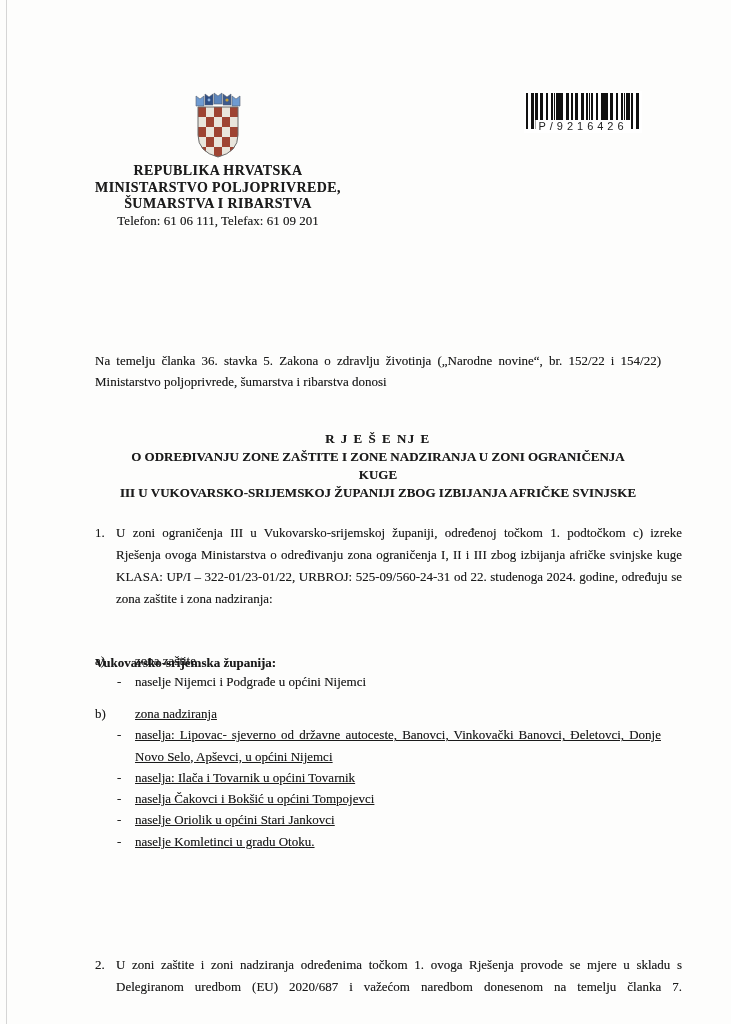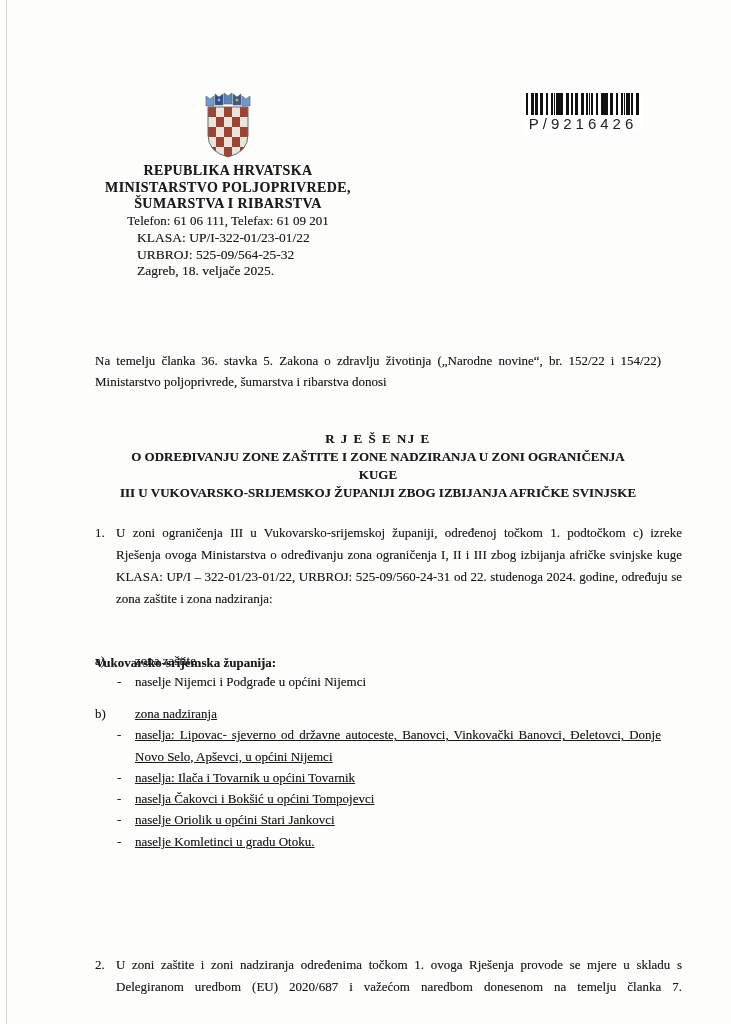--- a/index.html
+++ b/index.html
@@ -45,7 +45,7 @@
     position:absolute;left:50%;bottom:1px;transform:translateX(-50%);
     background:#fff;padding:0 3px;
     font-family:"Liberation Sans","DejaVu Sans",sans-serif;
-    font-size:15px;letter-spacing:4px;color:#222;white-space:nowrap;
+    font-size:11px;letter-spacing:4px;color:#222;white-space:nowrap;
     text-shadow:none;
   }
 

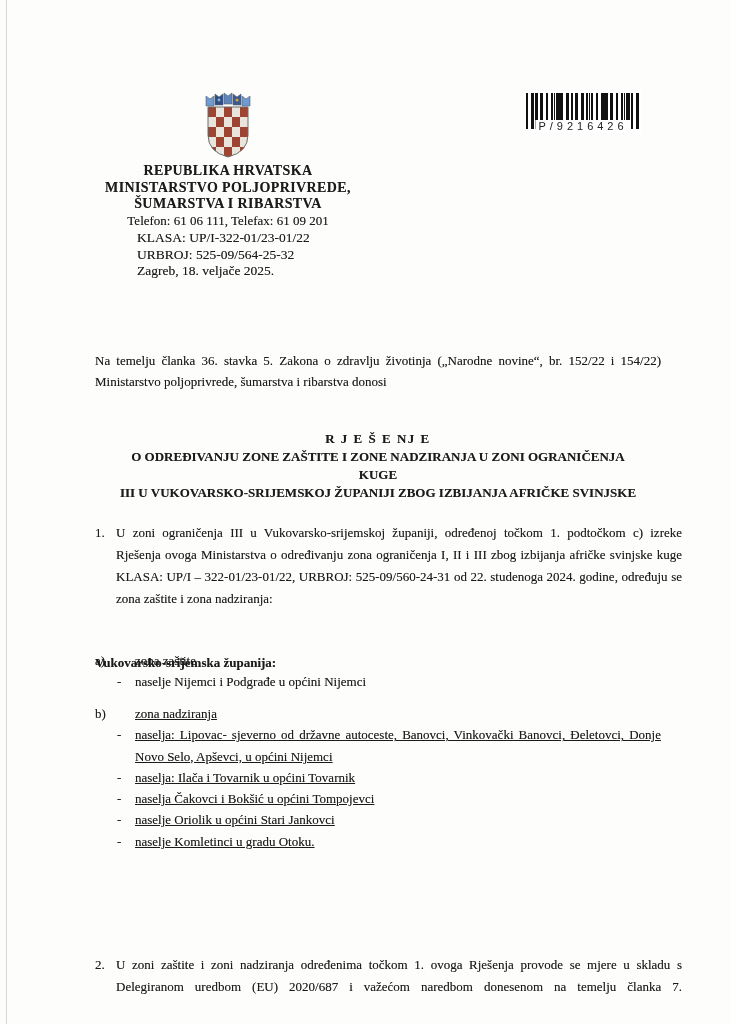--- a/index.html
+++ b/index.html
@@ -20,7 +20,7 @@
 
   
   .letterhead{
-    position:absolute;left:45px;top:92px;width:366px;
+    position:absolute;left:35px;top:92px;width:366px;
     text-align:center;font-size:13px;line-height:16.5px;
   }
   .coat-of-arms{display:block;margin:0 auto 5px auto;}

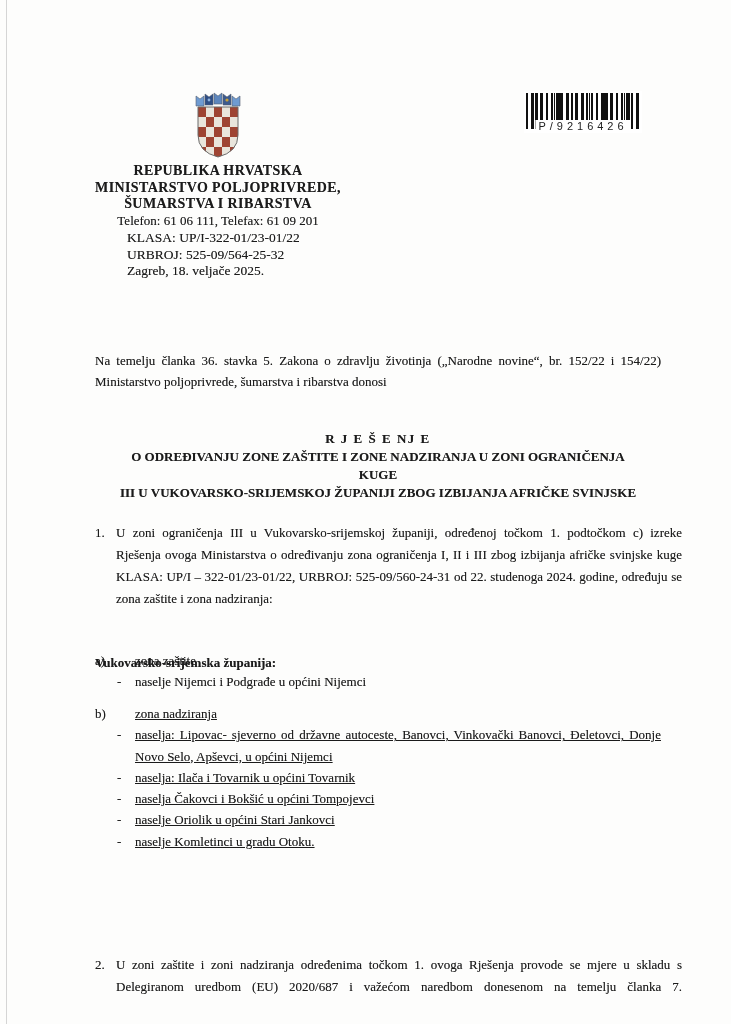--- a/index.html
+++ b/index.html
@@ -118,11 +118,6 @@
     <div class="lh-bold">MINISTARSTVO POLJOPRIVREDE,</div>
     <div class="lh-bold">ŠUMARSTVA I RIBARSTVA</div>
     <div>Telefon: 61 06 111, Telefax: 61 09 201</div>
-    <div class="lh-klasa-block">
-      <div>KLASA: UP/I-322-01/23-01/22</div>
-      <div>URBROJ: 525-09/564-25-32</div>
-      <div>Zagreb, 18. veljače 2025.</div>
-    </div>
   </div>
 
   <div class="barcode">

